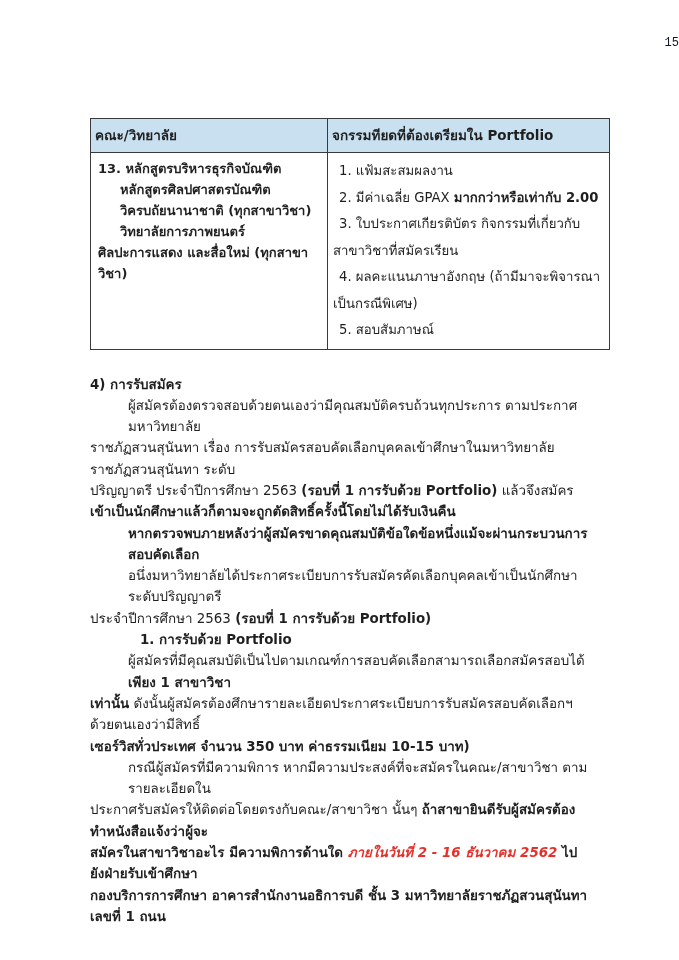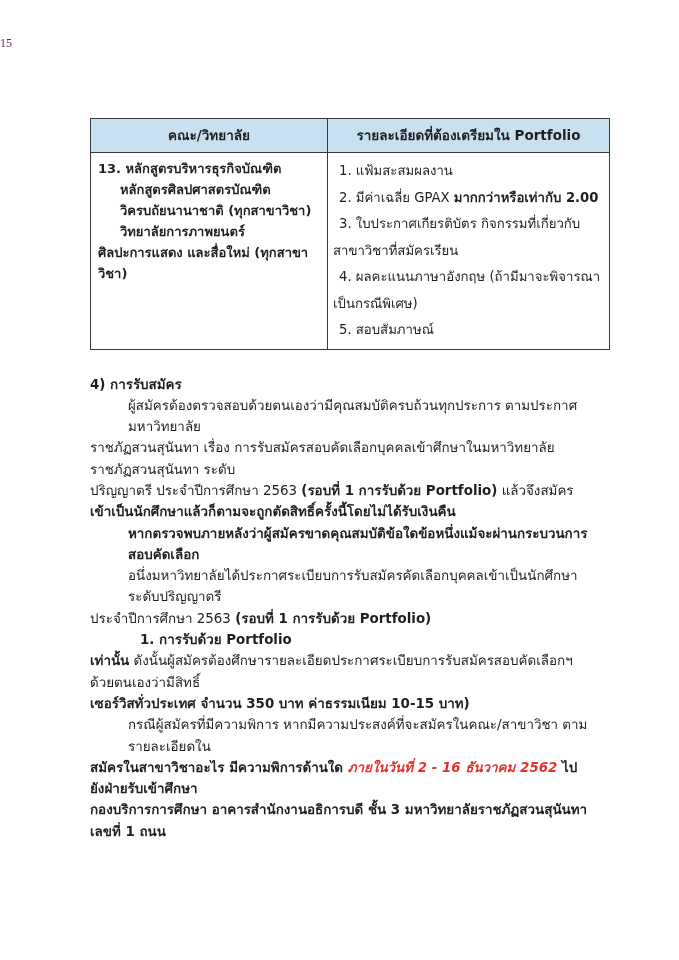--- a/index.html
+++ b/index.html
@@ -13,9 +13,9 @@
   }
   .page-number {
     position:absolute; top:36px; left:0; right:0;
-    text-align:left;
-    font-family:Liberation Serif, serif;
-    font-size:12px; color:#701a75;
+    text-align:right;
+    font-family:Liberation Mono, monospace;
+    font-size:12px; color:#0f172a;
   }
   .content {
     position:absolute; left:90px; top:118px; width:501px;

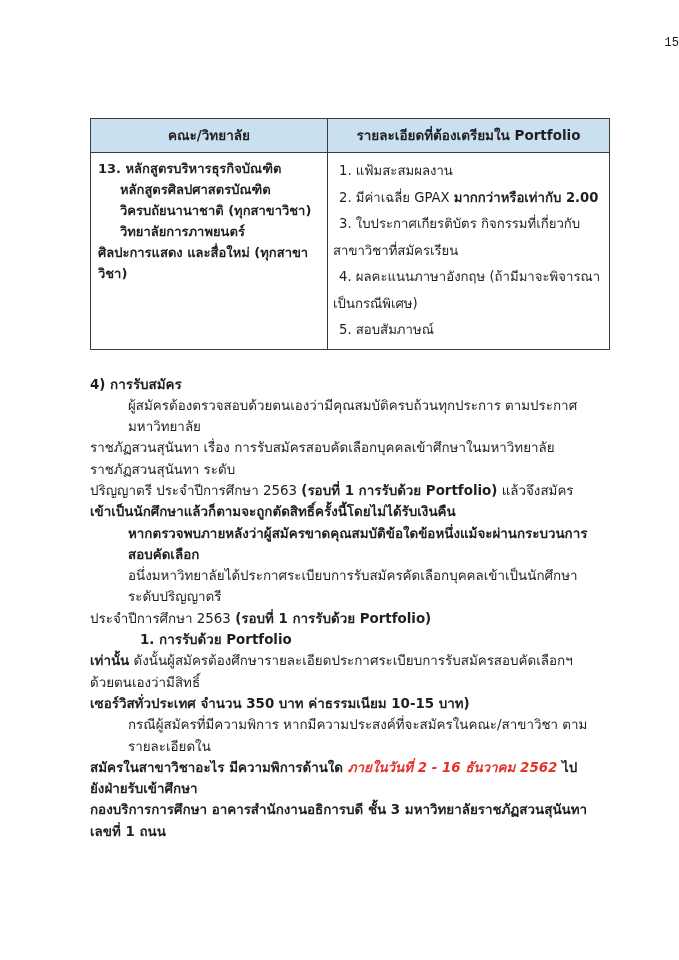--- a/index.html
+++ b/index.html
@@ -32,7 +32,7 @@
     background:var(--header-bg,#c9e0f1);
     font-weight:bold;
     font-size:13.5px;
-    text-align:center;
+    text-align:left;
     padding:5px 4px 6px 4px;
   }
   th.col-faculty { width:228px; }

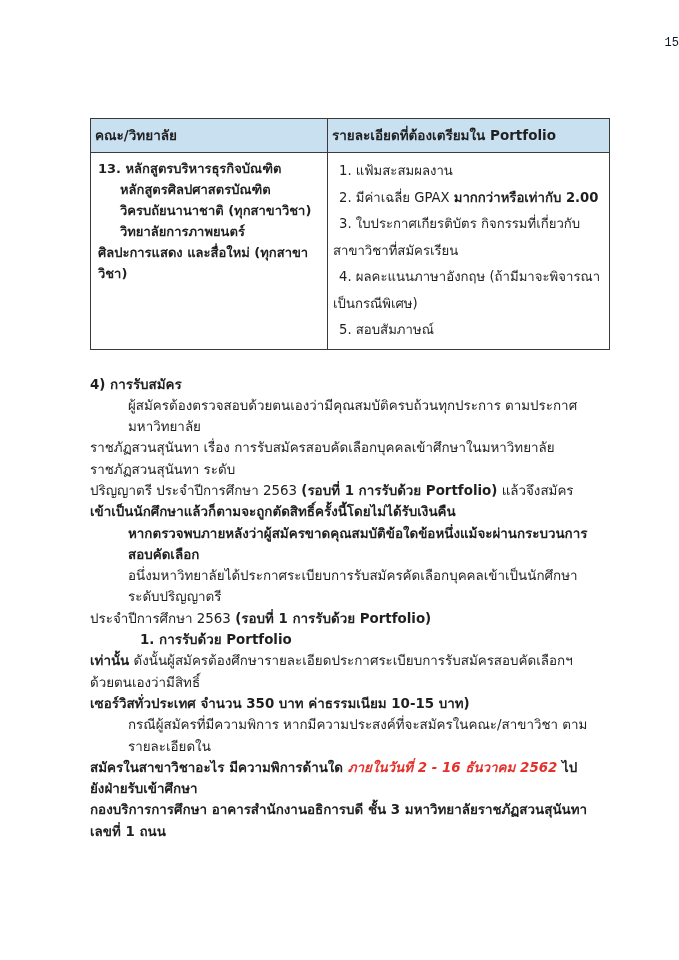--- a/index.html
+++ b/index.html
@@ -74,7 +74,7 @@
       <thead>
         <tr>
           <th class="col-faculty">คณะ/วิทยาลัย</th>
-          <th class="col-portfolio">รายละเอียดที่ต้องเตรียมใน Portfolio</th>
+          <th class="col-portfolio">จกรรมทียดที่ต้องเตรียมใน Portfolio</th>
         </tr>
       </thead>
       <tbody id="table-body">

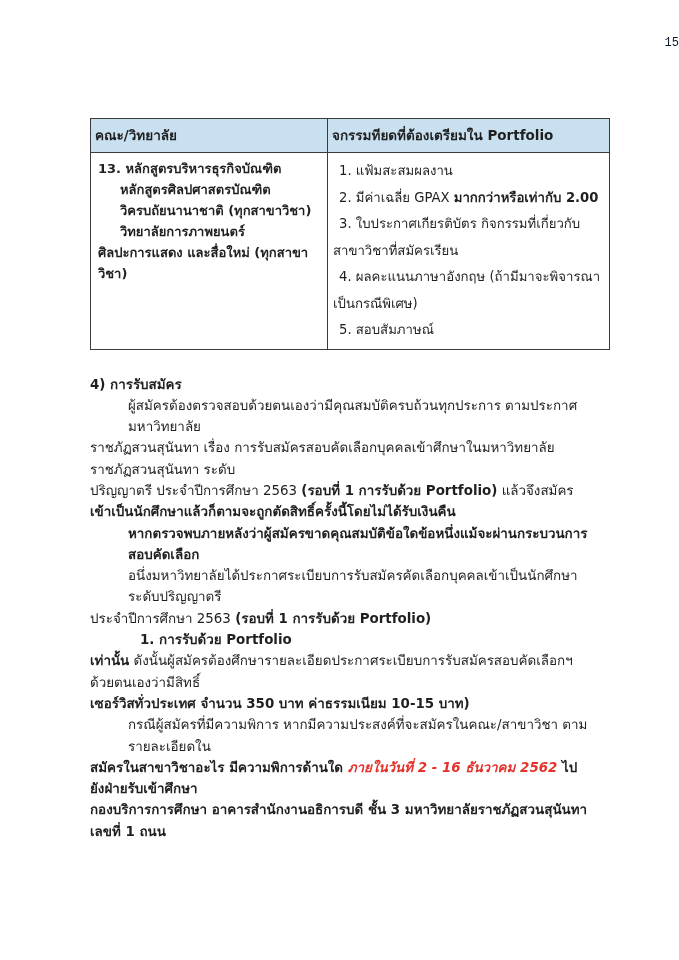--- a/index.html
+++ b/index.html
@@ -107,6 +107,7 @@
         <div class="line" style="padding-left: 38px;"><span>อนึ่งมหาวิทยาลัยได้ประกาศระเบียบการรับสมัครคัดเลือกบุคคลเข้าเป็นนักศึกษาระดับปริญญาตรี</span></div>
         <div class="line"><span>ประจำปีการศึกษา 2563 </span><span class="b">(รอบที่ 1 การรับด้วย Portfolio)</span></div>
         <div class="line" style="padding-left: 50px;"><span class="b">1. การรับด้วย Portfolio</span></div>
+        <div class="line" style="padding-left: 38px;"><span>ผู้สมัครที่มีคุณสมบัติเป็นไปตามเกณฑ์การสอบคัดเลือกสามารถเลือกสมัครสอบได้</span><span class="b">เพียง 1 สาขาวิชา</span></div>
         <div class="line"><span class="b">เท่านั้น</span><span> ดังนั้นผู้สมัครต้องศึกษารายละเอียดประกาศระเบียบการรับสมัครสอบคัดเลือกฯ ด้วยตนเองว่ามีสิทธิ์</span></div>
         <div class="line"><span class="b">เซอร์วิสทั่วประเทศ จำนวน 350 บาท ค่าธรรมเนียม 10-15 บาท)</span></div>
         <div class="line" style="padding-left: 38px;"><span>กรณีผู้สมัครที่มีความพิการ หากมีความประสงค์ที่จะสมัครในคณะ/สาขาวิชา ตามรายละเอียดใน</span></div>

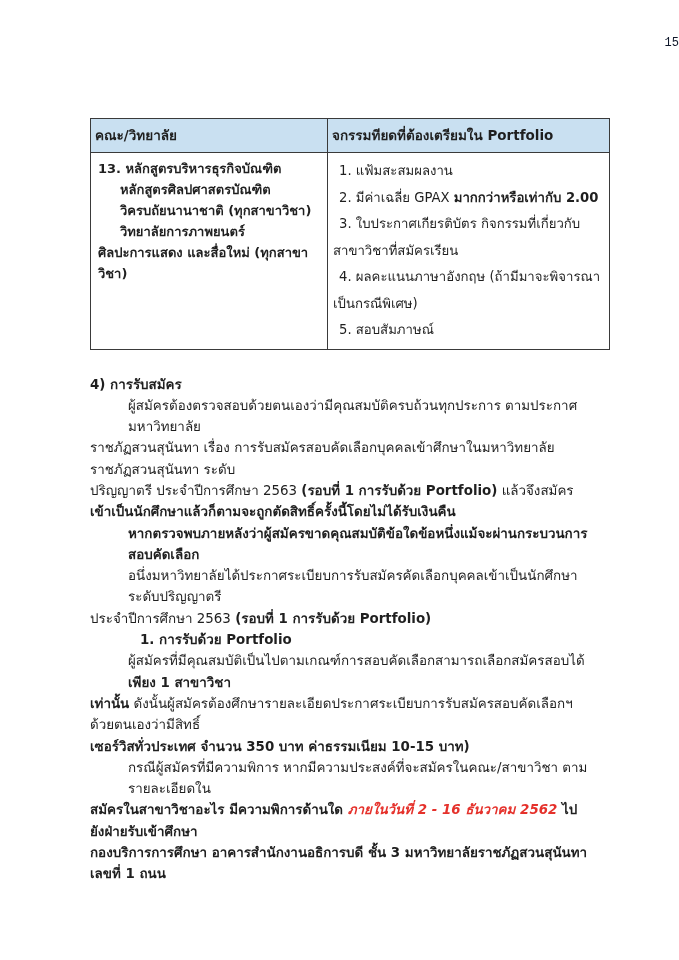--- a/index.html
+++ b/index.html
@@ -111,6 +111,7 @@
         <div class="line"><span class="b">เท่านั้น</span><span> ดังนั้นผู้สมัครต้องศึกษารายละเอียดประกาศระเบียบการรับสมัครสอบคัดเลือกฯ ด้วยตนเองว่ามีสิทธิ์</span></div>
         <div class="line"><span class="b">เซอร์วิสทั่วประเทศ จำนวน 350 บาท ค่าธรรมเนียม 10-15 บาท)</span></div>
         <div class="line" style="padding-left: 38px;"><span>กรณีผู้สมัครที่มีความพิการ หากมีความประสงค์ที่จะสมัครในคณะ/สาขาวิชา ตามรายละเอียดใน</span></div>
+        <div class="line"><span>ประกาศรับสมัครให้ติดต่อโดยตรงกับคณะ/สาขาวิชา นั้นๆ </span><span class="b">ถ้าสาขายินดีรับผู้สมัครต้องทำหนังสือแจ้งว่าผู้จะ</span></div>
         <div class="line"><span class="b">สมัครในสาขาวิชาอะไร มีความพิการด้านใด </span><span class="b r i">ภายในวันที่ 2 - 16 ธันวาคม 2562</span><span class="b"> ไปยังฝ่ายรับเข้าศึกษา</span></div>
         <div class="line"><span class="b">กองบริการการศึกษา อาคารสำนักงานอธิการบดี ชั้น 3  มหาวิทยาลัยราชภัฏสวนสุนันทา  เลขที่ 1 ถนน</span></div>
       </div>

